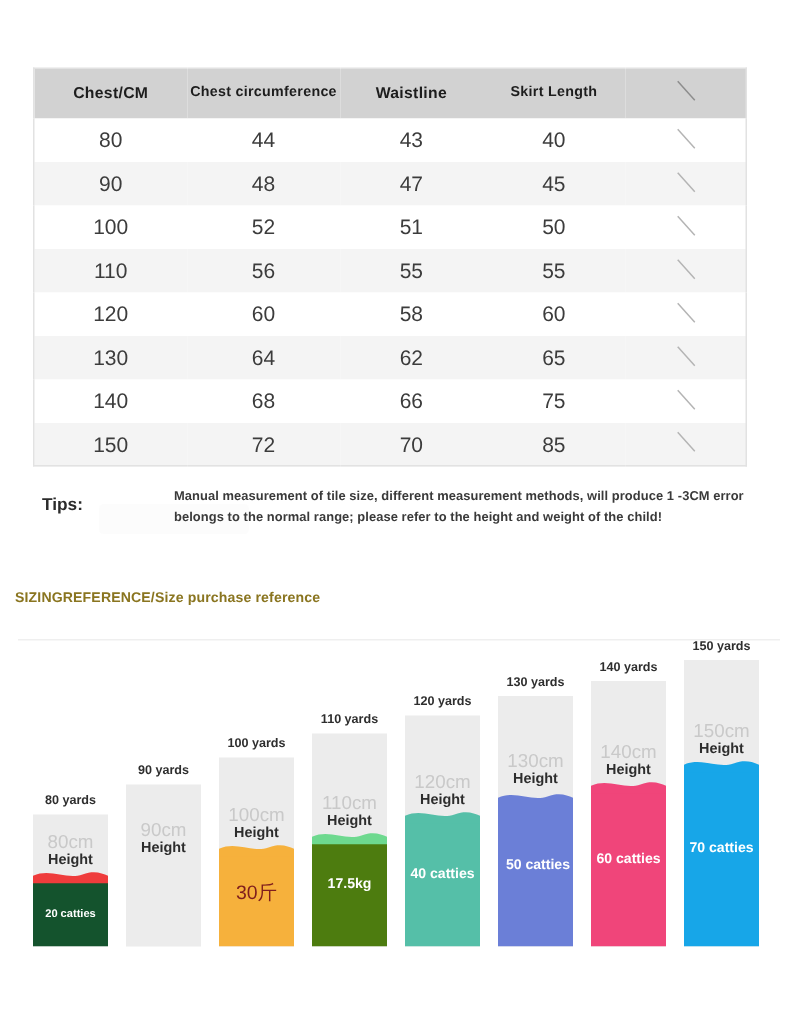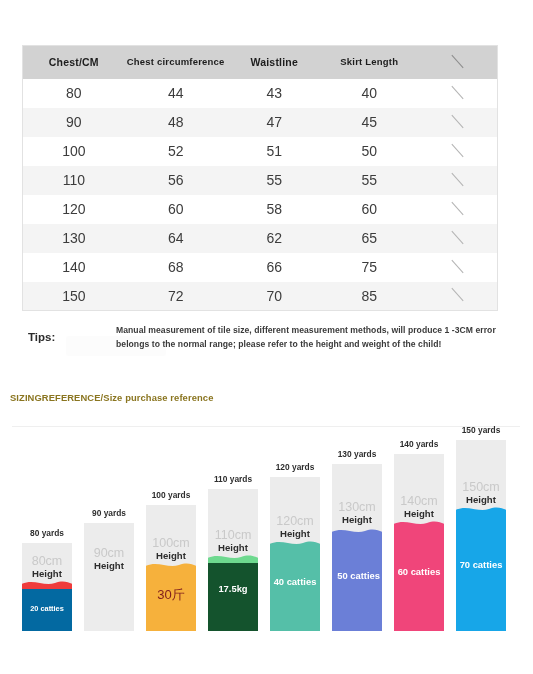--- a/index.html
+++ b/index.html
@@ -372,7 +372,7 @@
       <div class="bar-group" style="left: 208px;">
         <div class="bar-caption">110 yards</div>
         <div class="bar" style="height: 142px;">
-          <div class="bar-fill" style="height: 70px; background: #14532d;">
+          <div class="bar-fill" style="height: 70px; background: #4d7c0f;">
             <svg class="wave" viewBox="0 0 50 12" preserveAspectRatio="none">
               <path d="M0,5 C12,-2 22,9 33,4 C41,0 46,3 50,5 L50,12 L0,12 Z" fill="#6ed98f"></path>
             </svg>

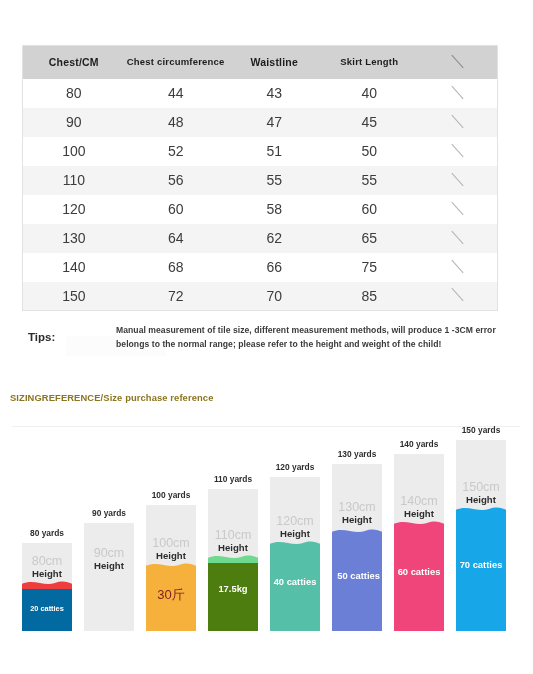--- a/index.html
+++ b/index.html
@@ -333,7 +333,7 @@
       <div class="bar-group" style="left: 22px;">
         <div class="bar-caption">80 yards</div>
         <div class="bar" style="height: 88px;">
-          <div class="bar-fill" style="height: 44px; background: #0369a1;">
+          <div class="bar-fill" style="height: 44px; background: #14532d;">
             <svg class="wave" viewBox="0 0 50 12" preserveAspectRatio="none">
               <path d="M0,5 C12,-2 22,9 33,4 C41,0 46,3 50,5 L50,12 L0,12 Z" fill="#ef3c3c"></path>
             </svg>

